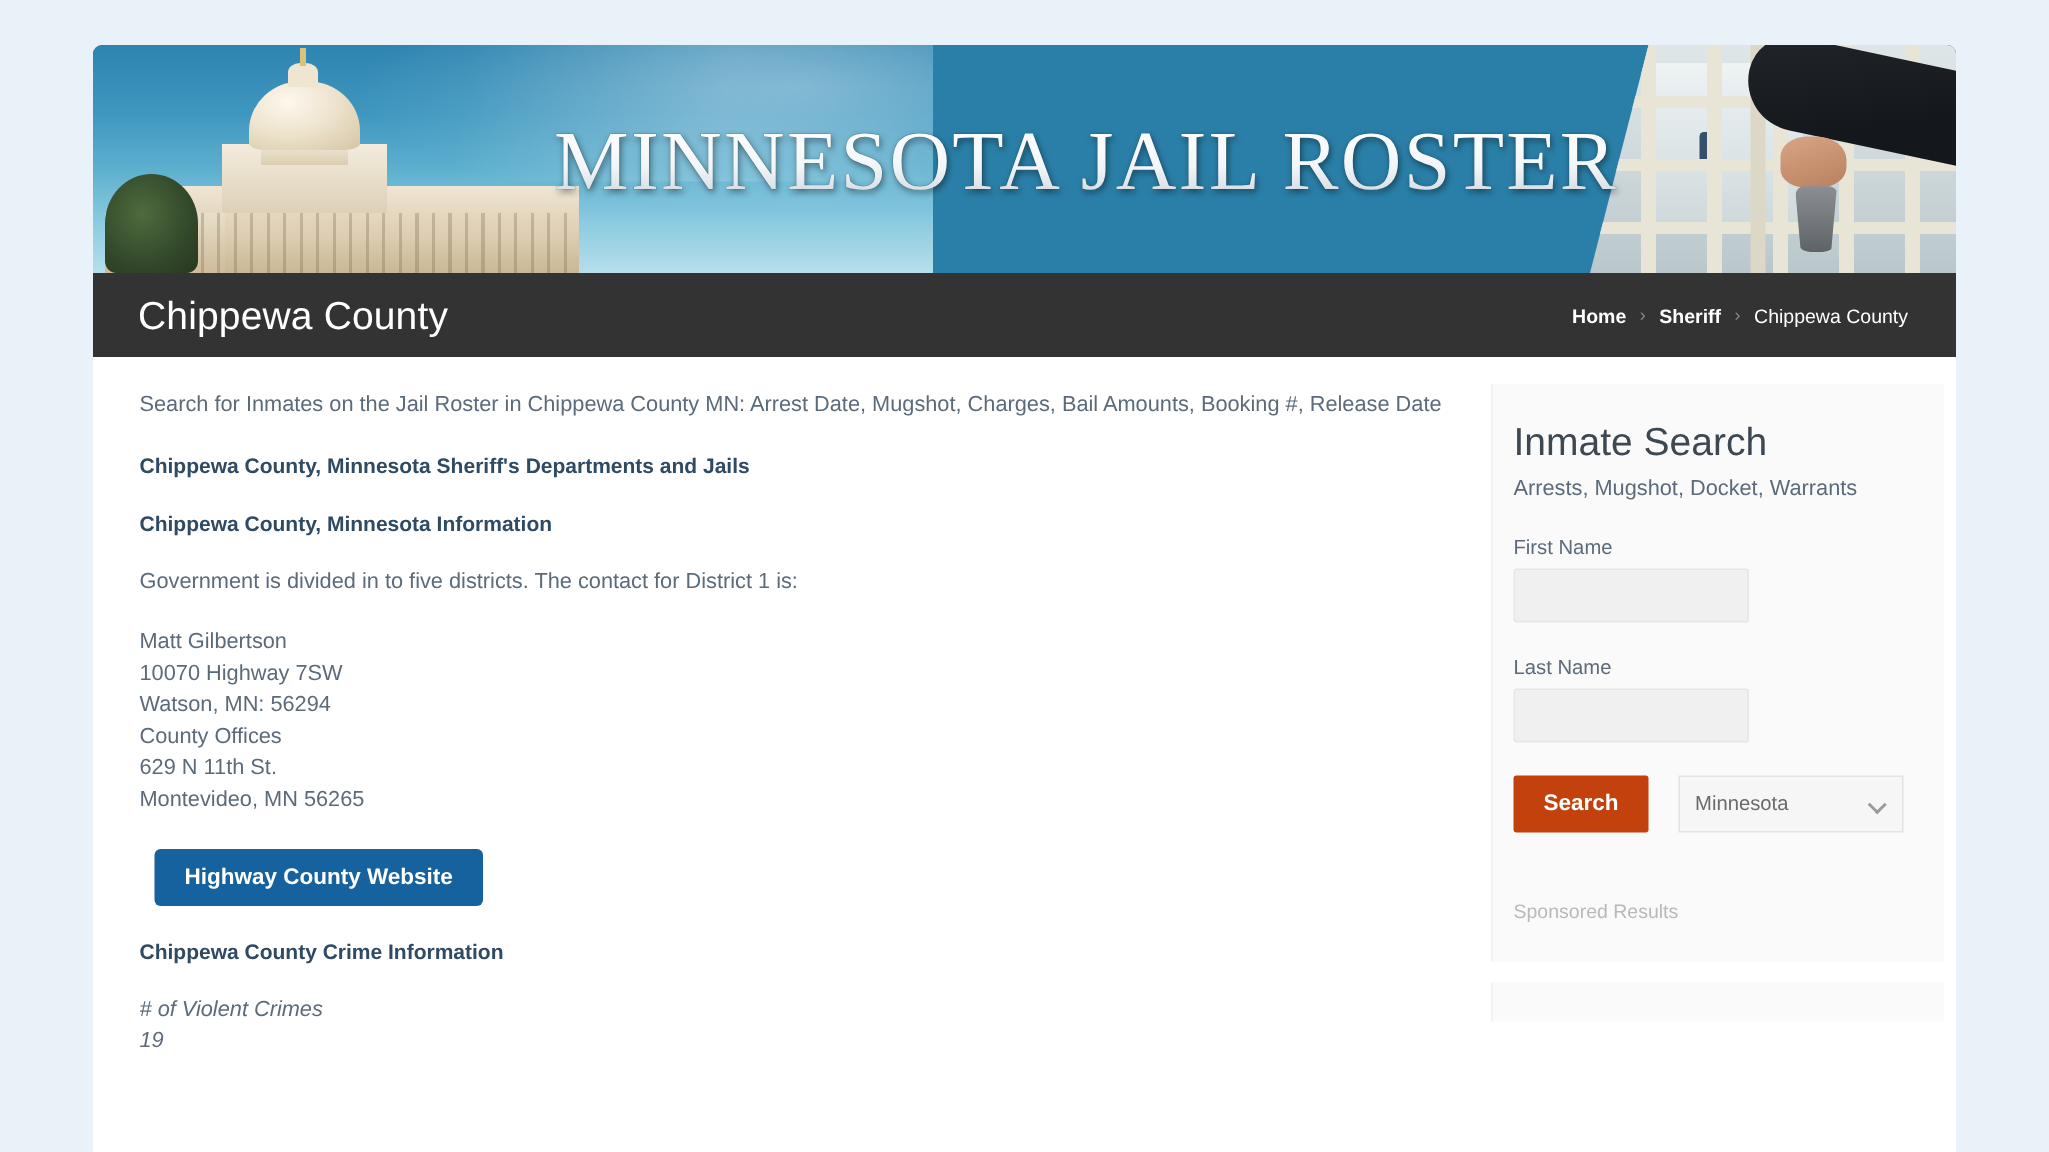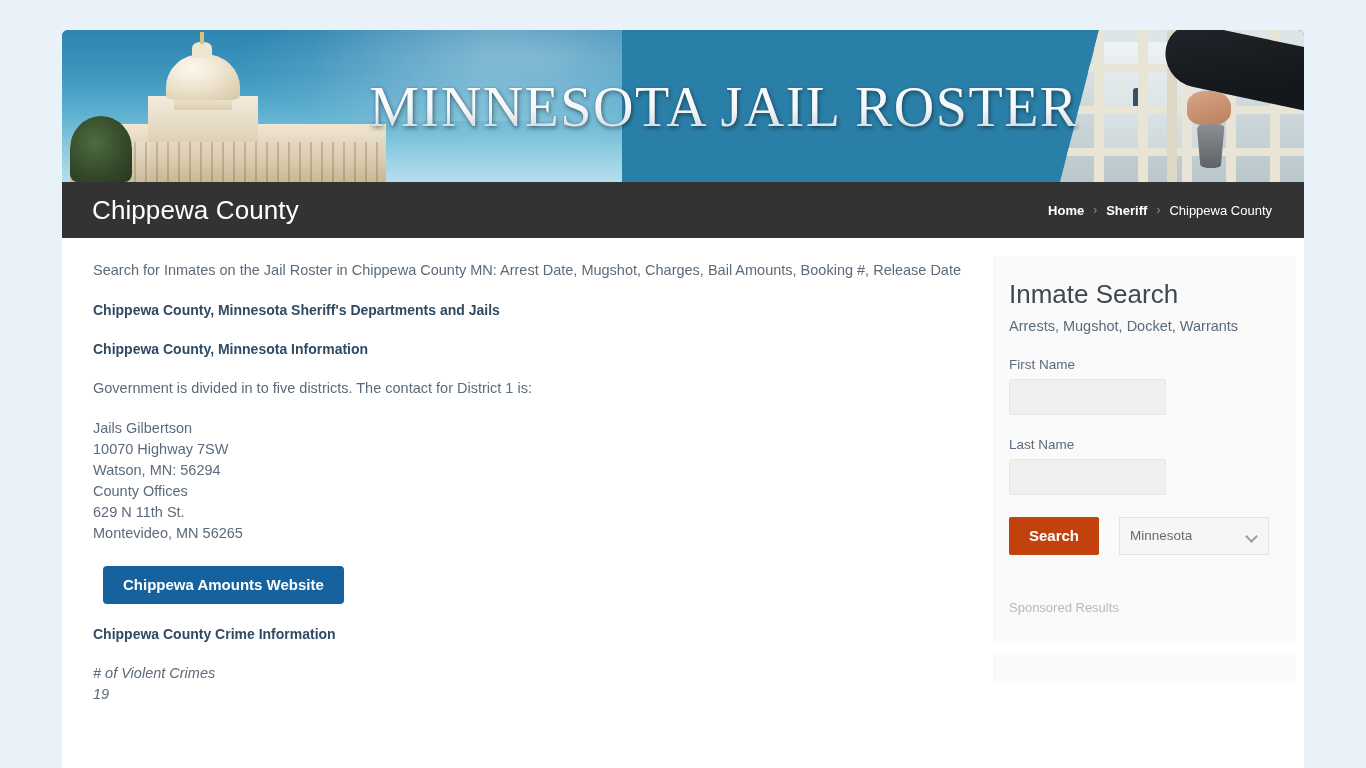--- a/index.html
+++ b/index.html
@@ -415,7 +415,7 @@
         <p class="p">Government is divided in to five districts. The contact for District 1 is:</p>
 
         <div class="addr">
-          <div>Jails Gilbertson</div>
+          <div>Matt Gilbertson</div>
           <div>10070 Highway 7SW</div>
           <div>Watson, MN: 56294</div>
           <div>County Offices</div>

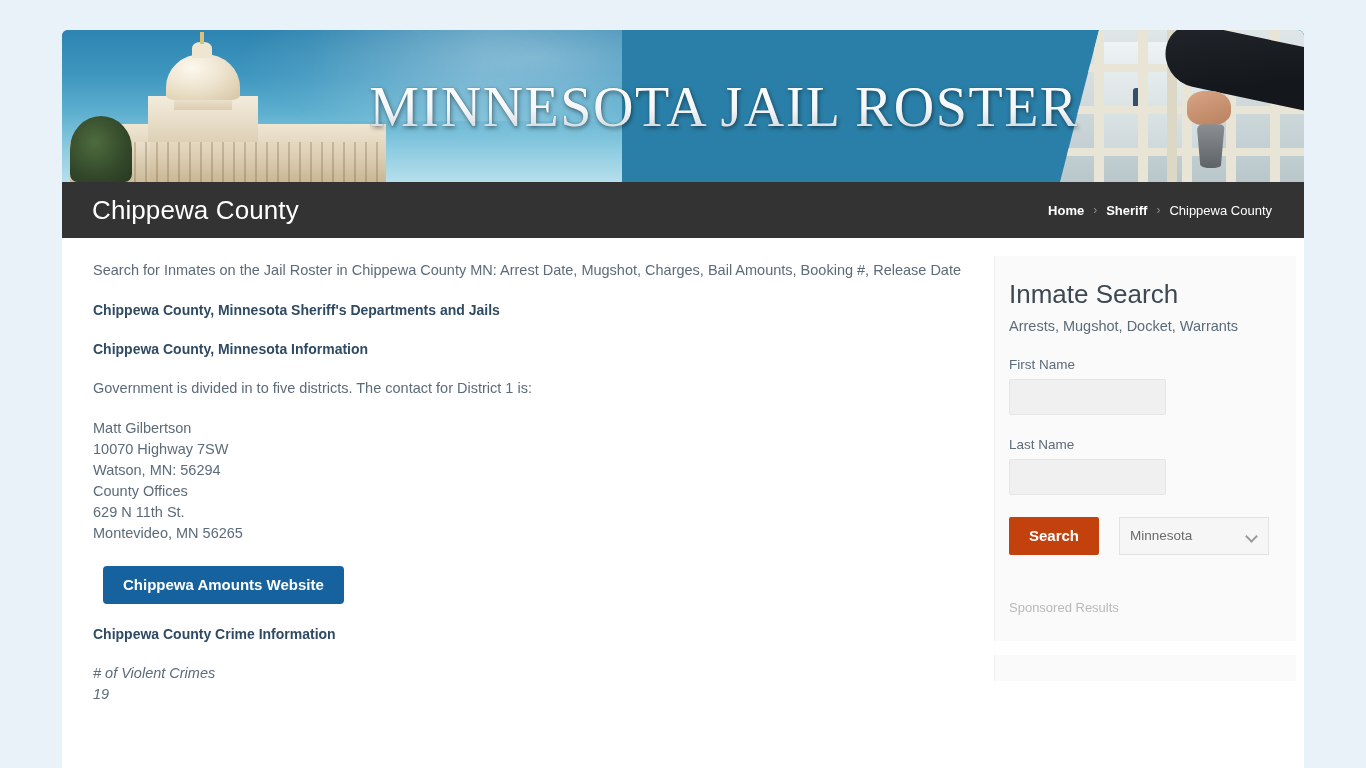--- a/index.html
+++ b/index.html
@@ -423,7 +423,7 @@
           <div>Montevideo, MN 56265</div>
         </div>
 
-        <a class="btn-site" href="#">Chippewa Amounts Website</a>
+        <a class="btn-site" href="#">Highway County Website</a>
 
         <p class="h-sub">Chippewa County Crime Information</p>
 

